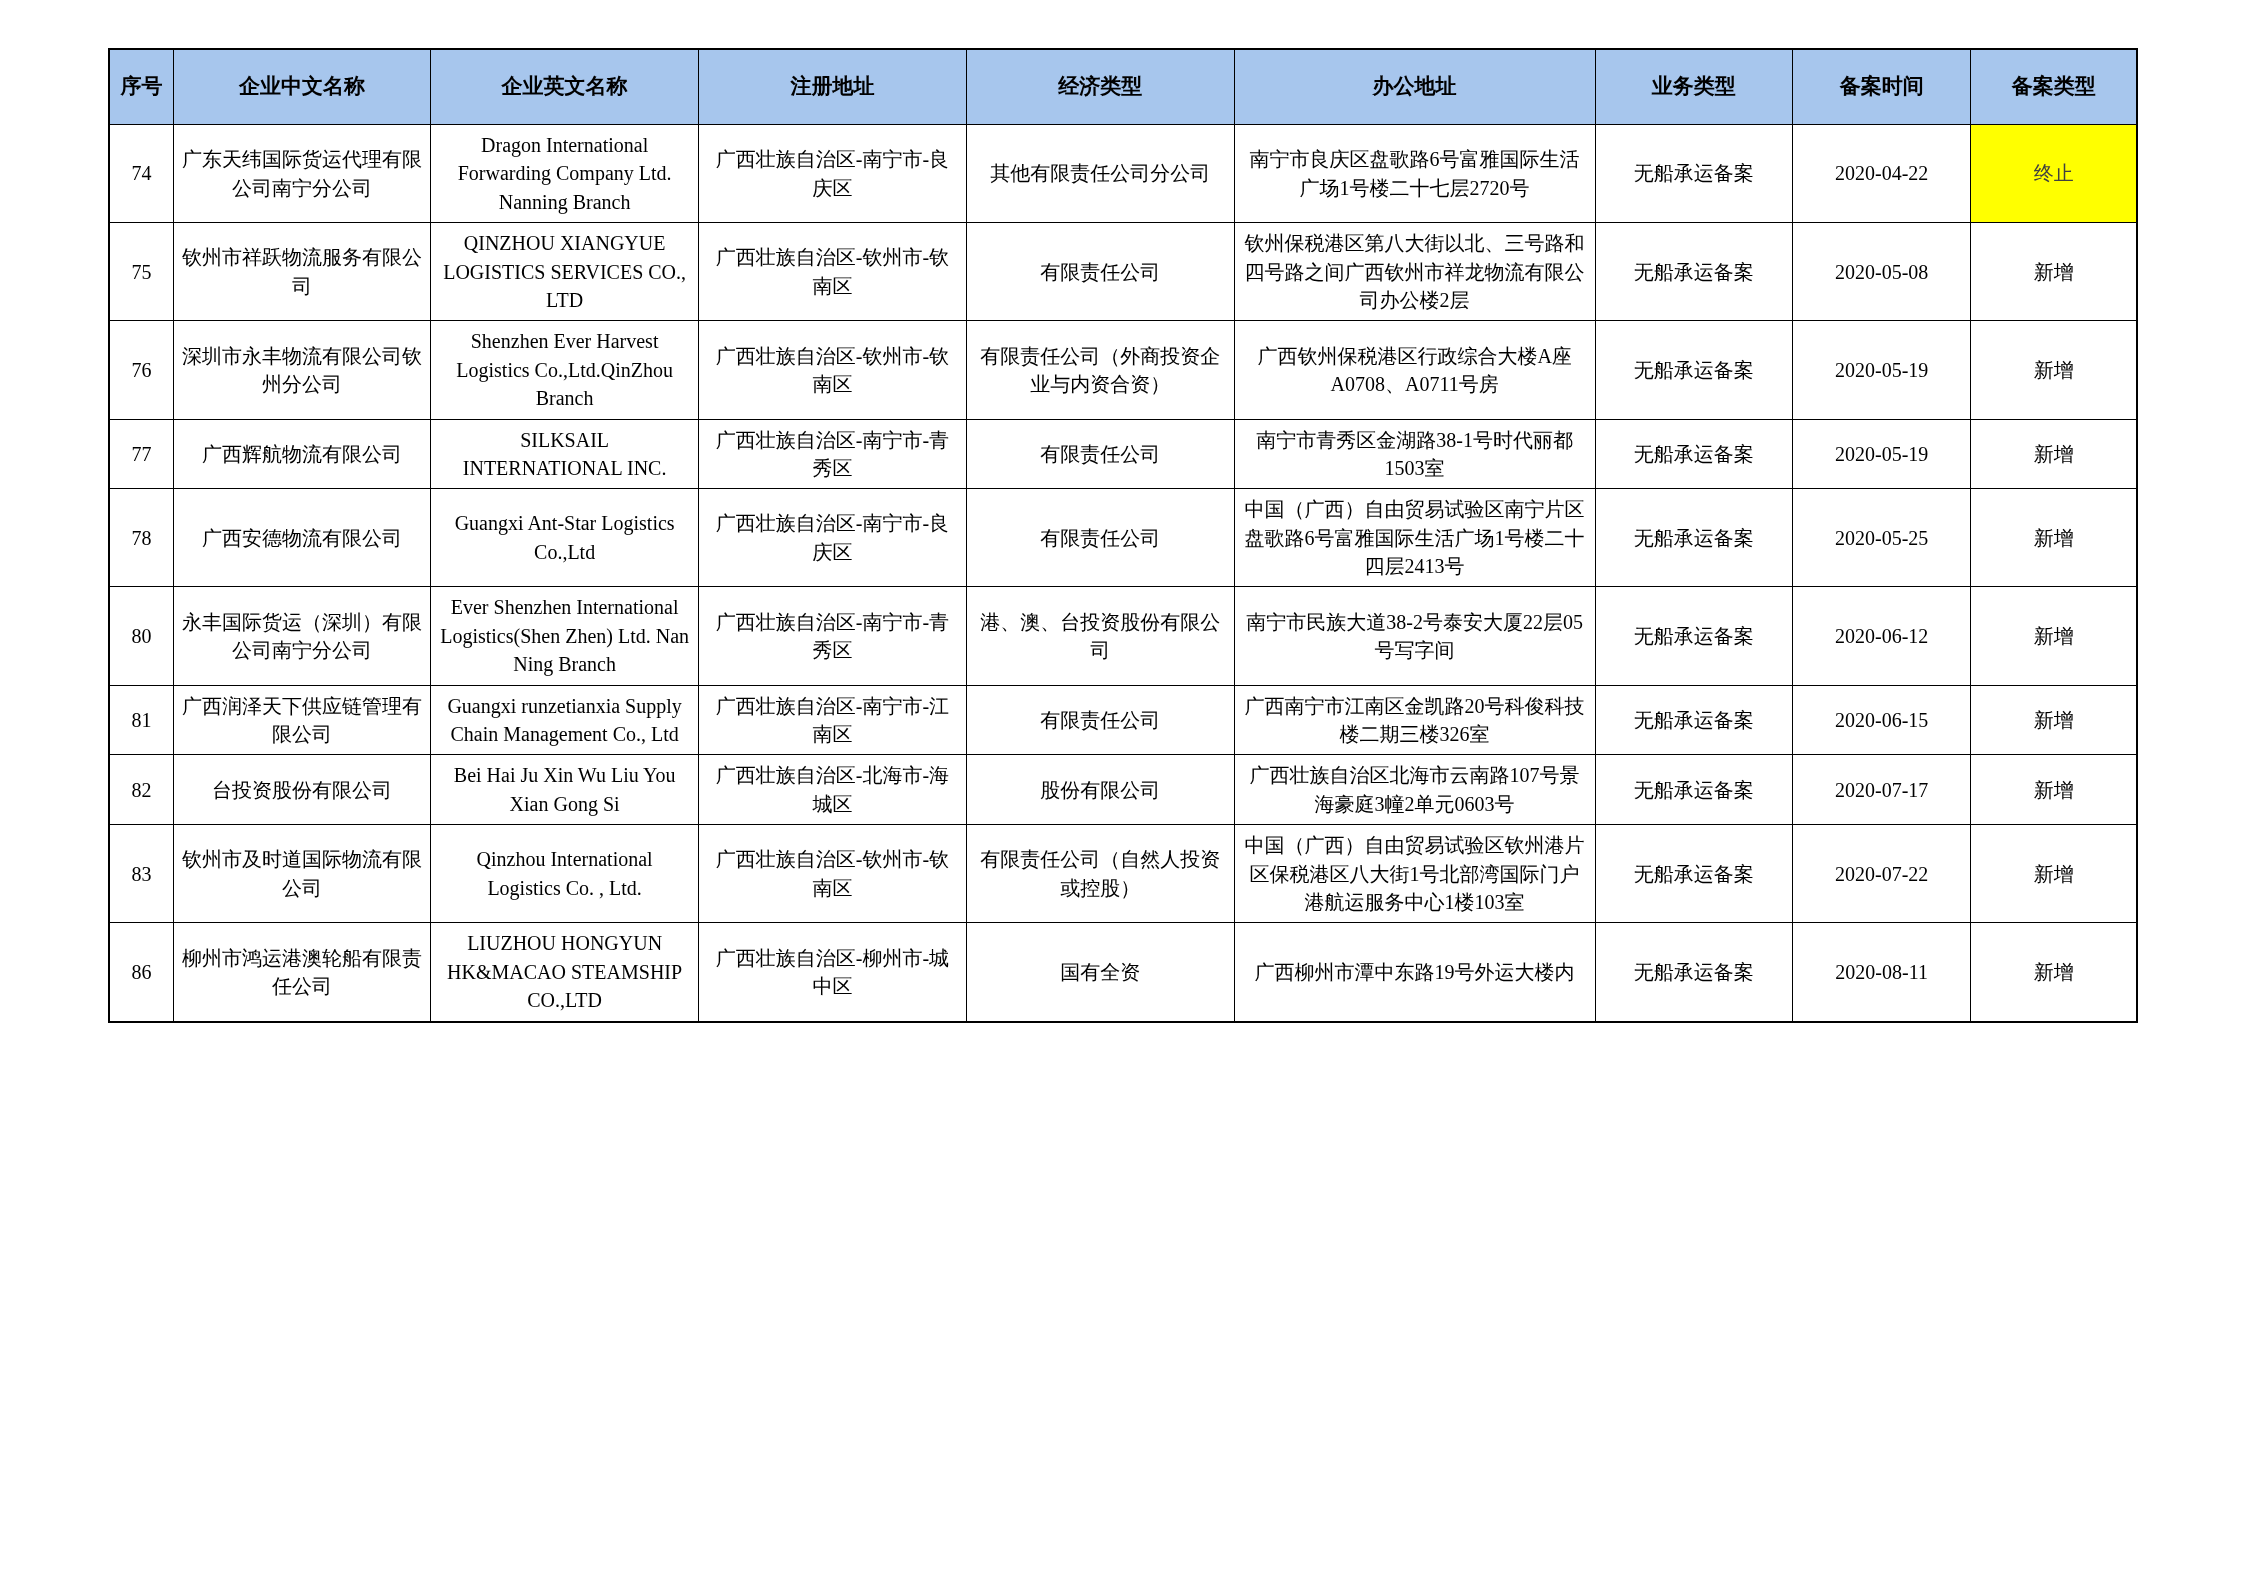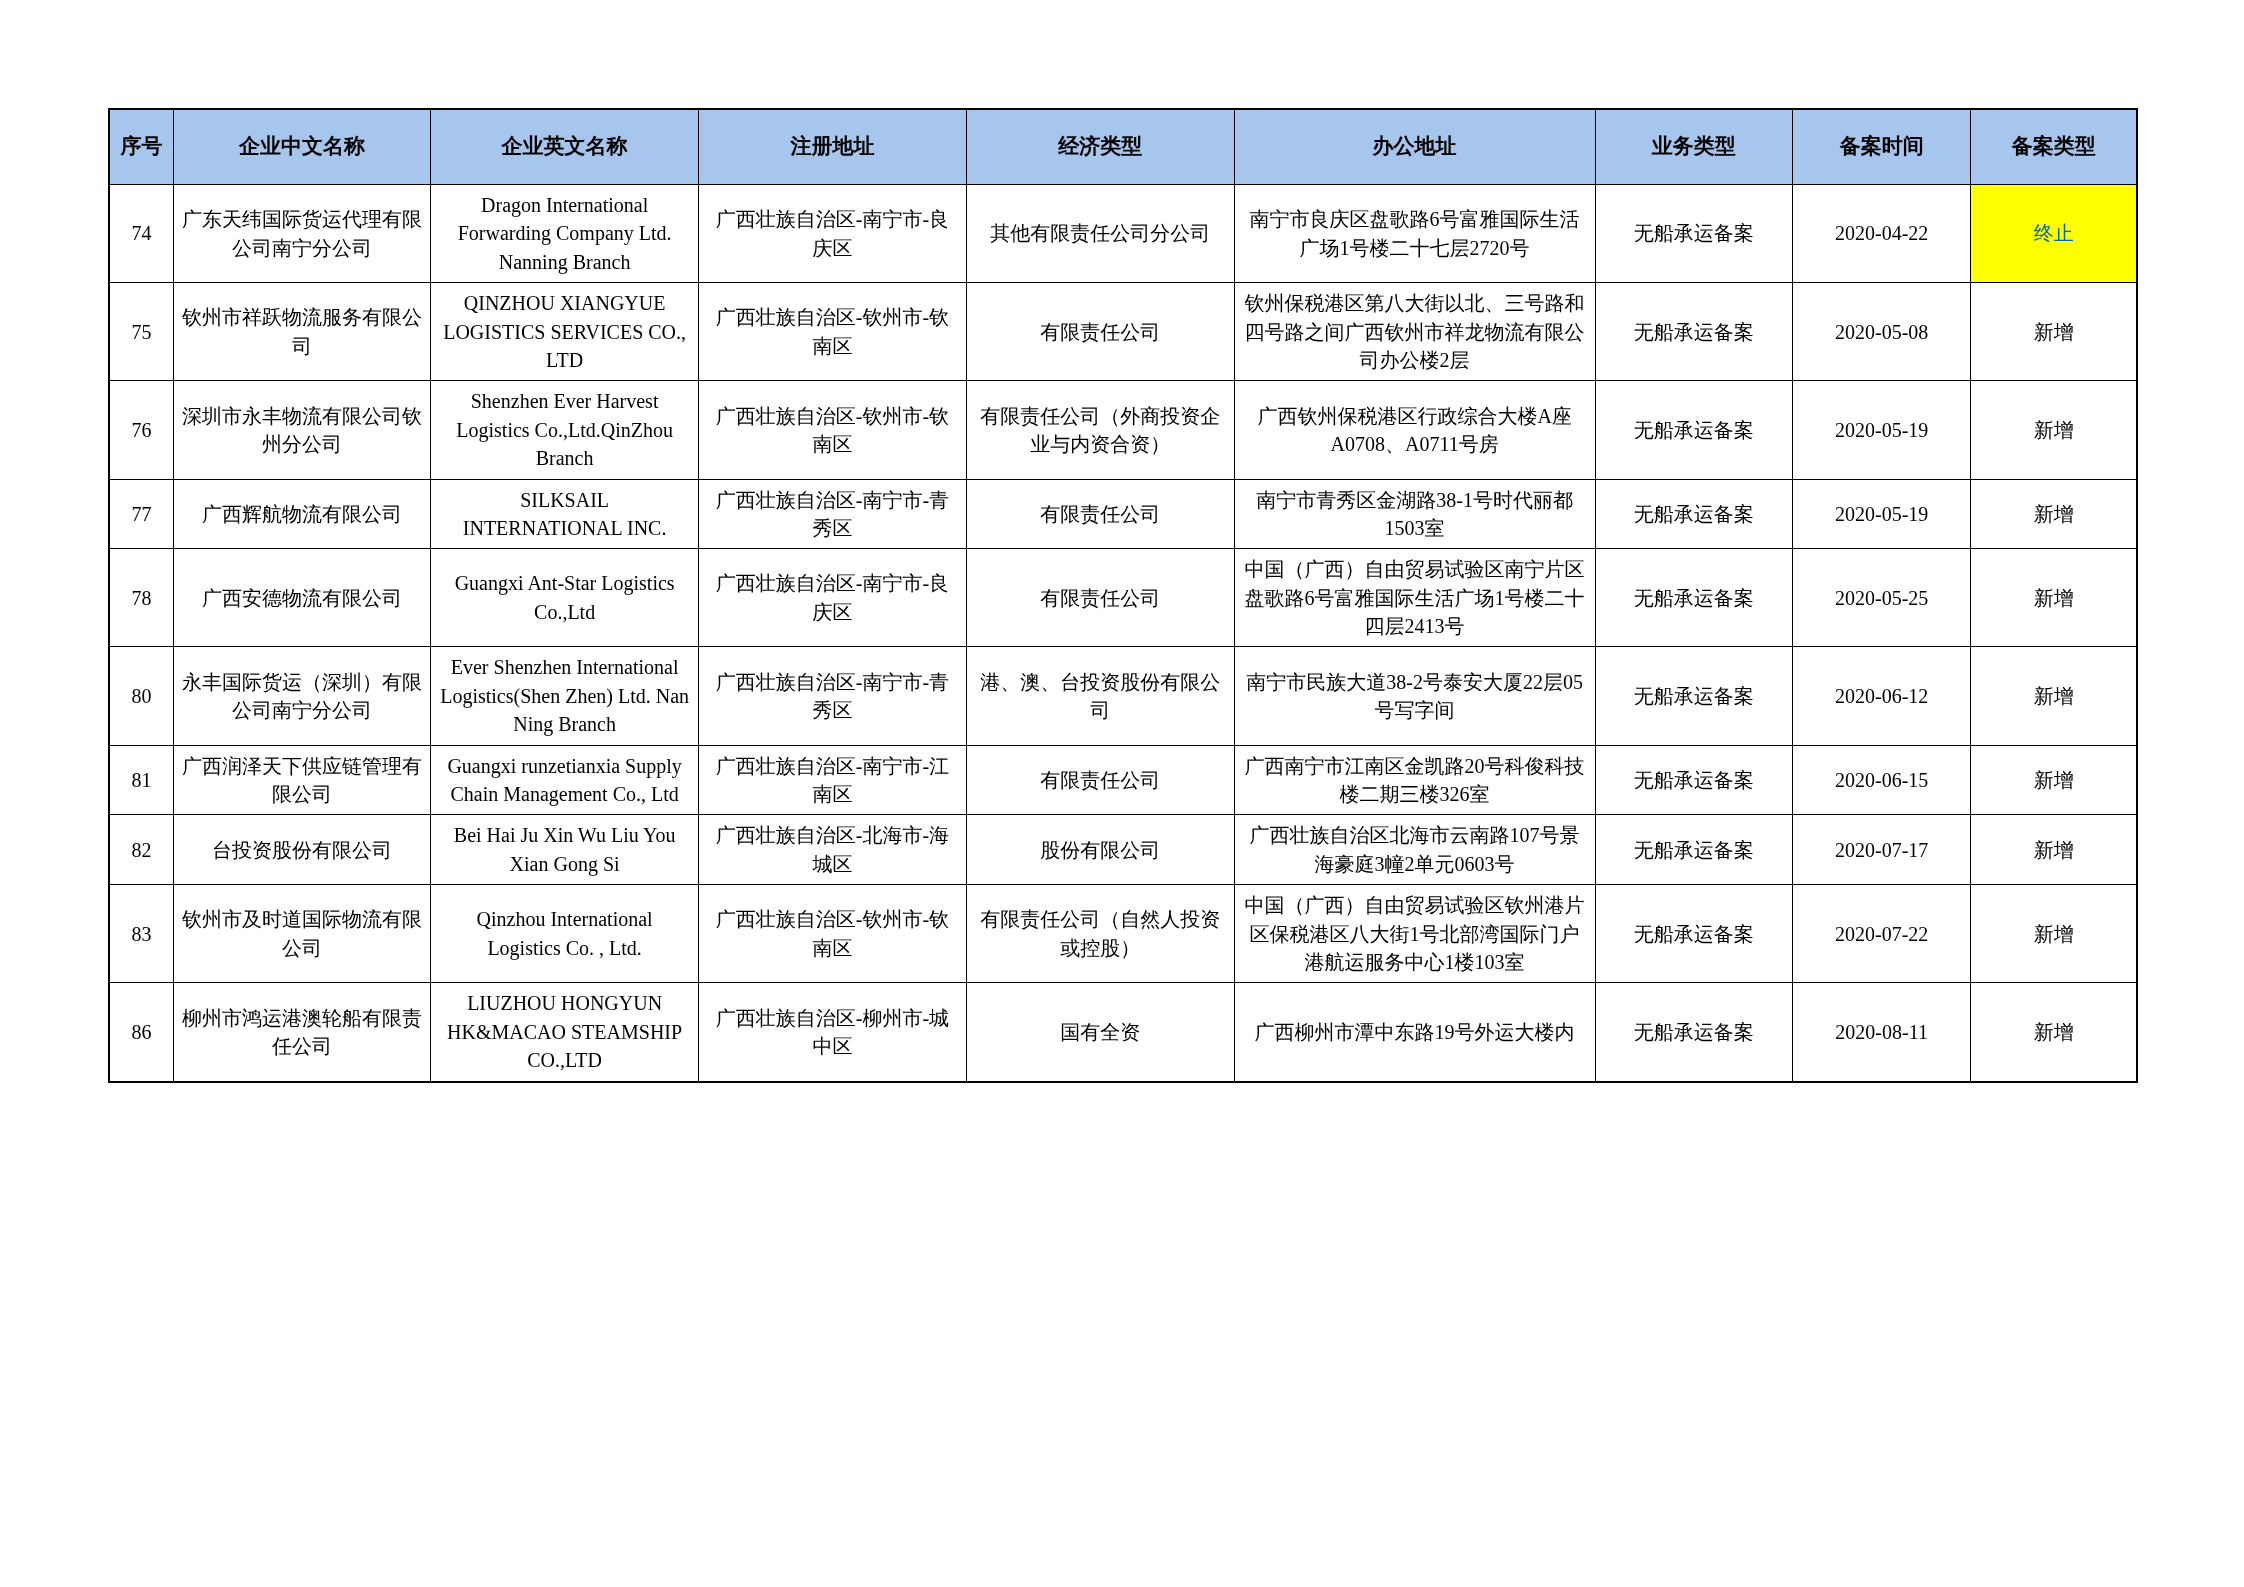--- a/index.html
+++ b/index.html
@@ -18,7 +18,7 @@
     width: 2244px;
     height: 1587px;
     box-sizing: border-box;
-    padding: 108px 0 0 108px;
+    padding: 48px 0 0 108px;
   }
   table.reg-table {
     border-collapse: collapse;

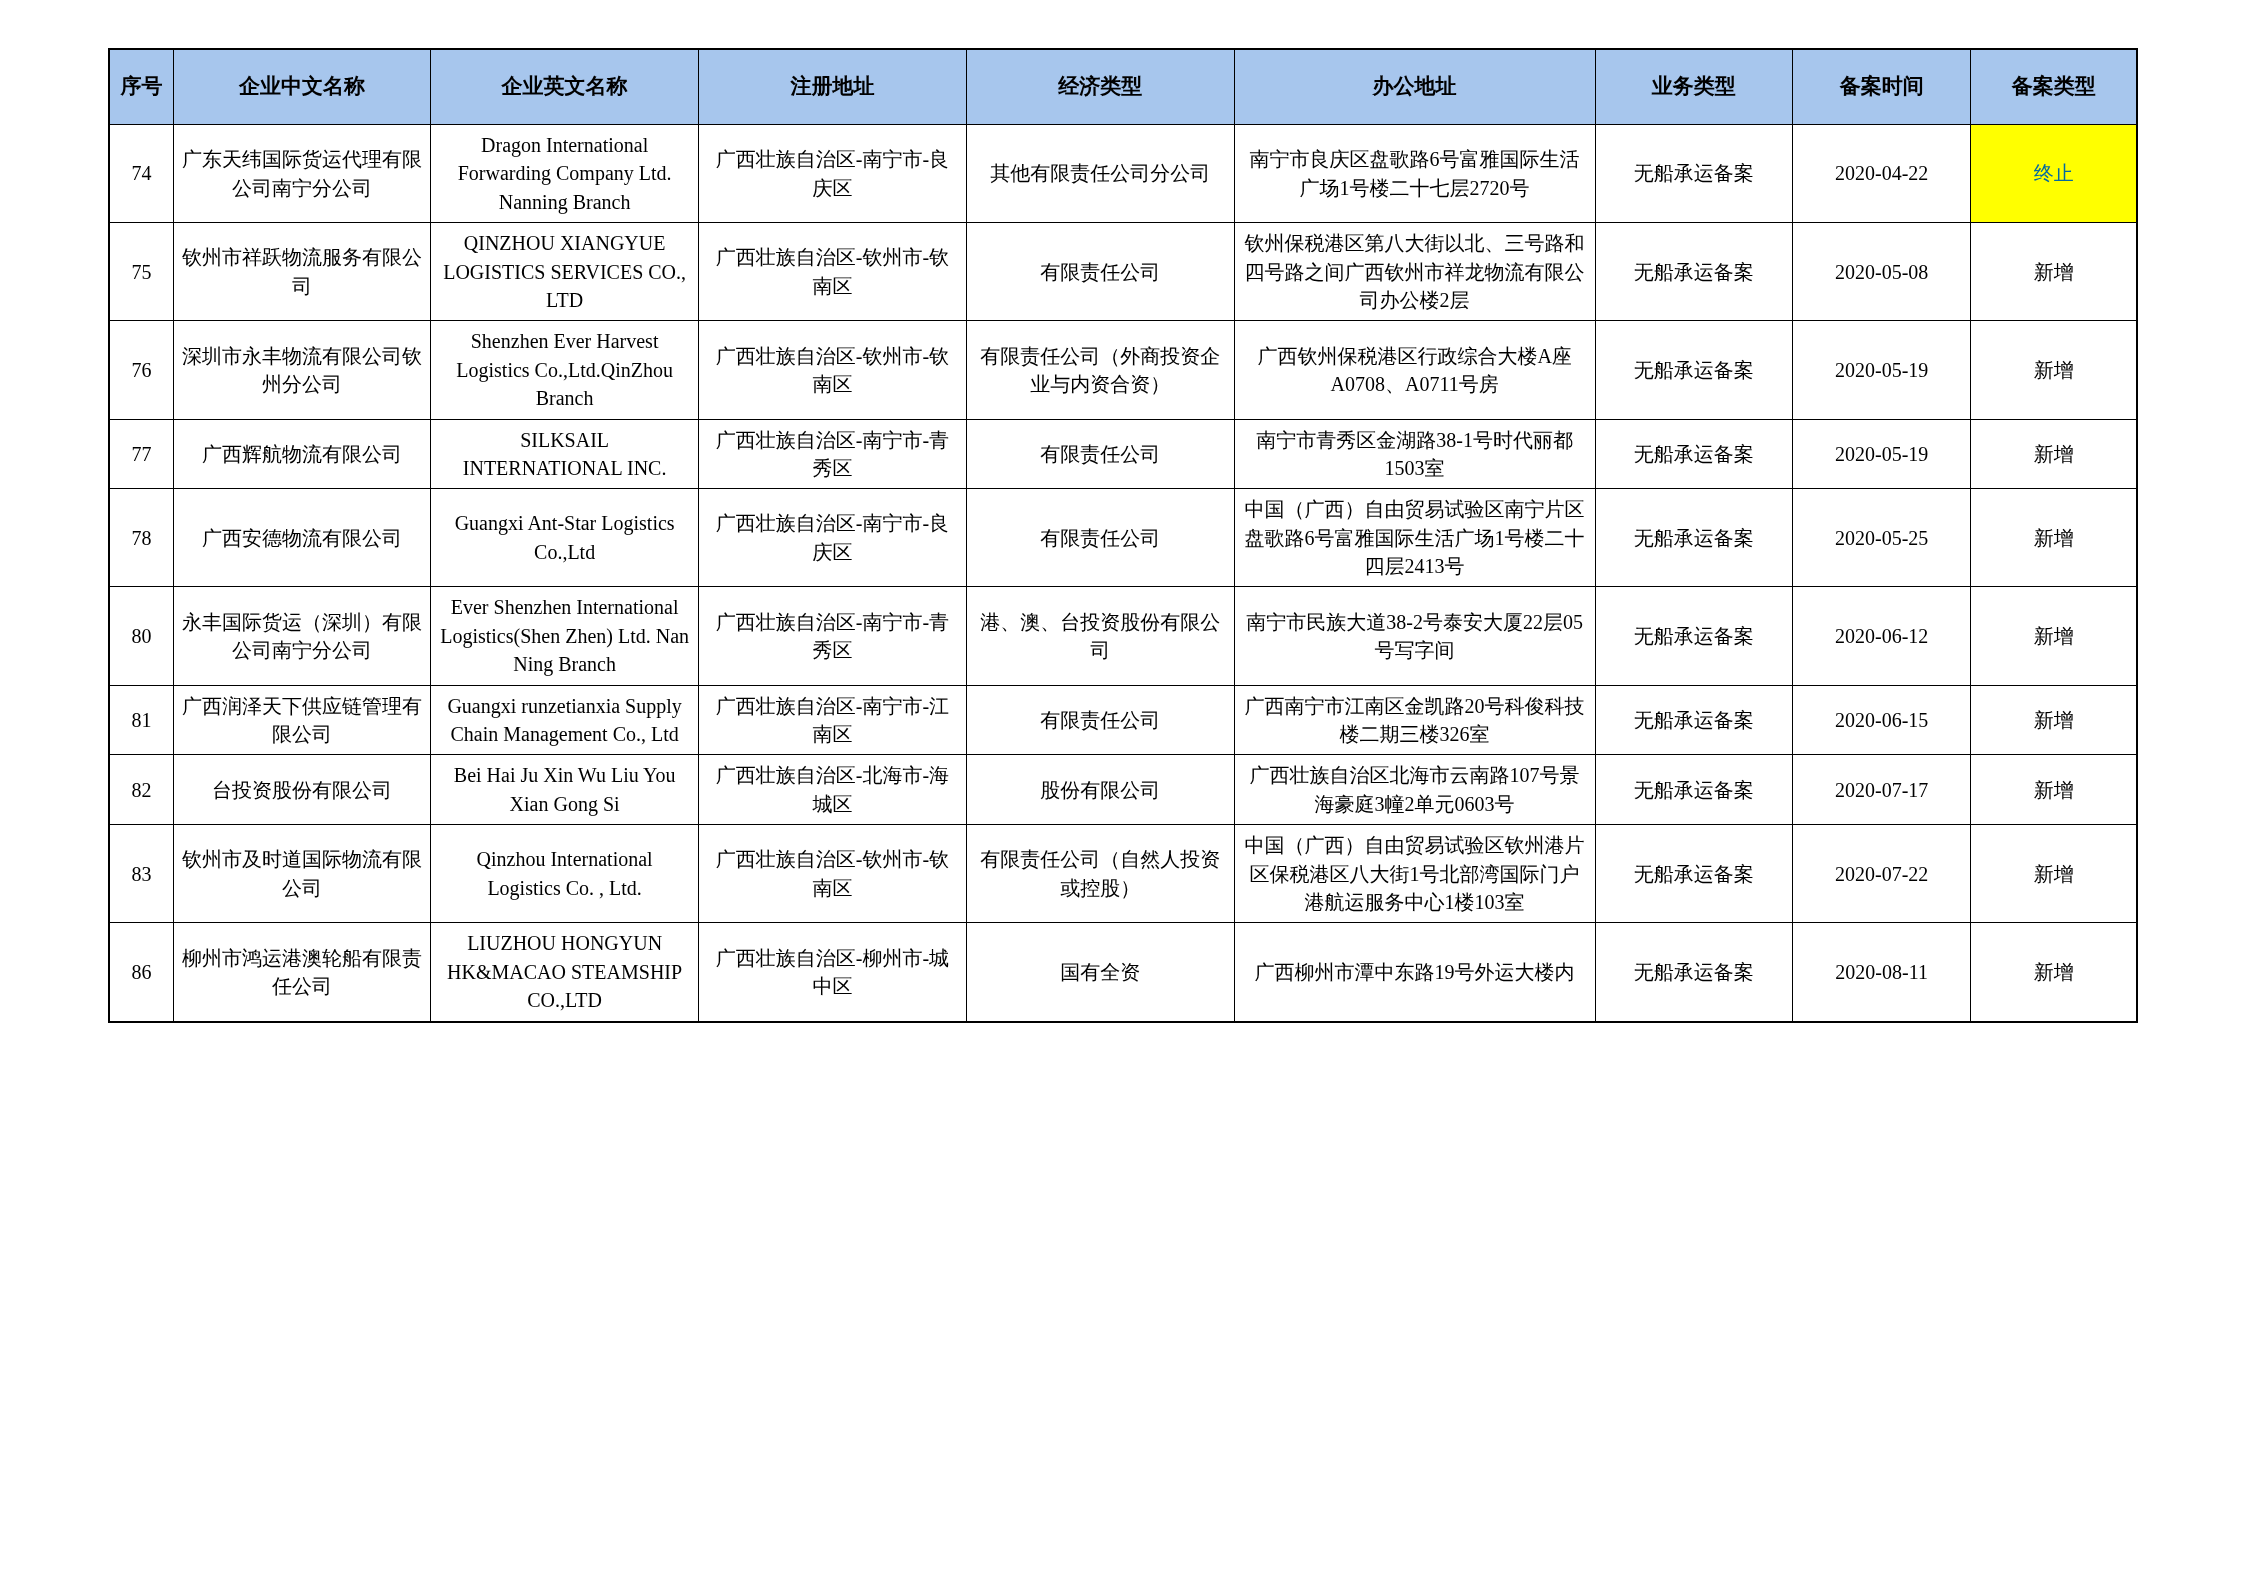--- a/index.html
+++ b/index.html
@@ -58,7 +58,7 @@
   td.en { font-family: Liberation Serif, serif; }
   td.status-terminate {
     background: #ffff00;
-    color: #0369a1;
+    color: #404040;
   }
 </style>
 </head>

